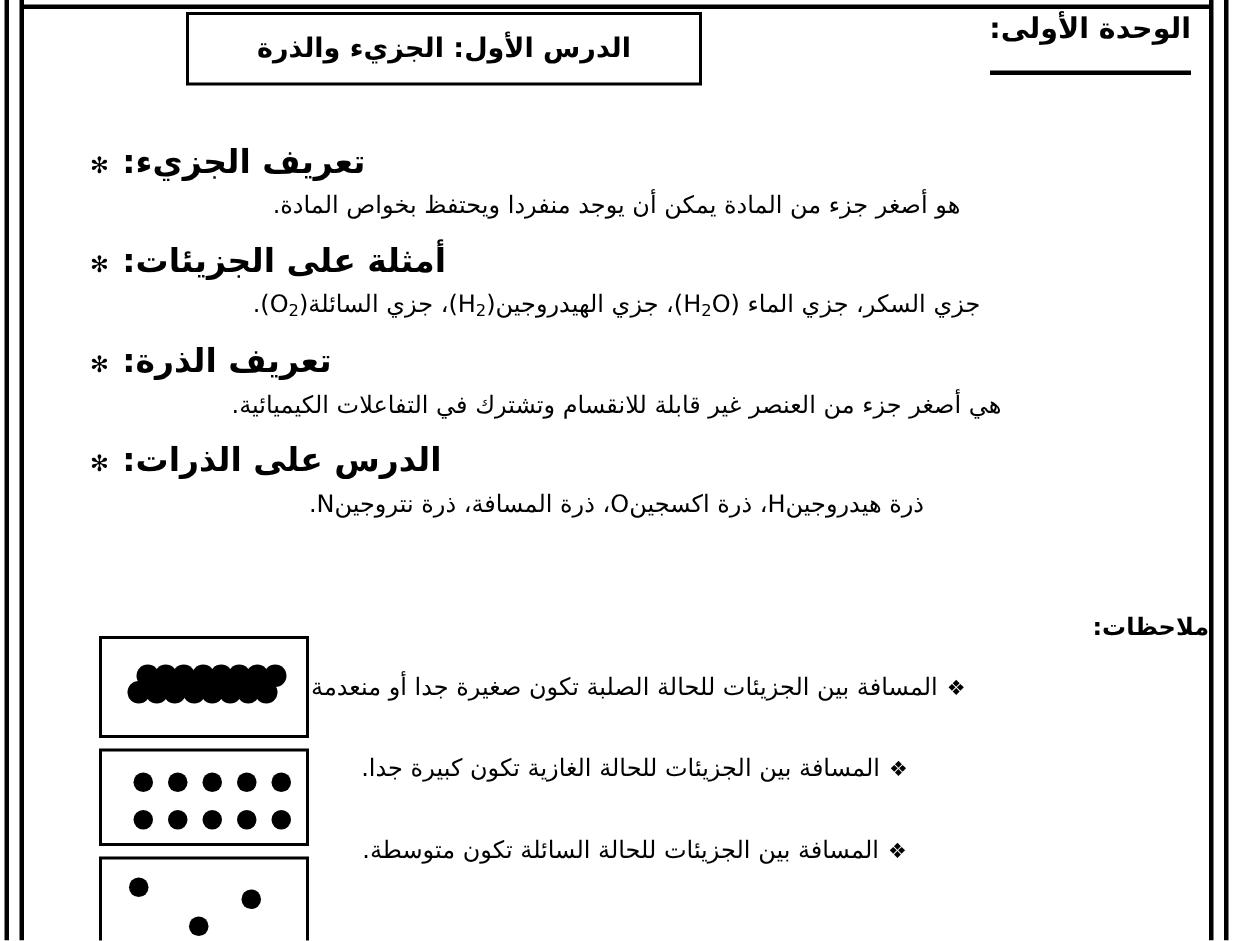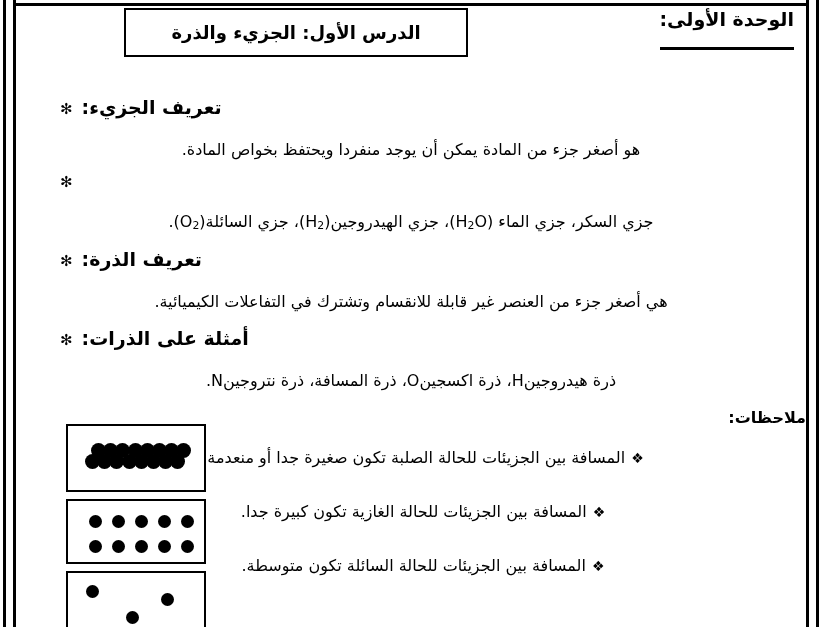--- a/index.html
+++ b/index.html
@@ -114,7 +114,7 @@
     font-weight: normal;
   }
   .sec-title {
-    font-size: 19px;
+    font-size: 22px;
     font-weight: bold;
     white-space: nowrap;
   }

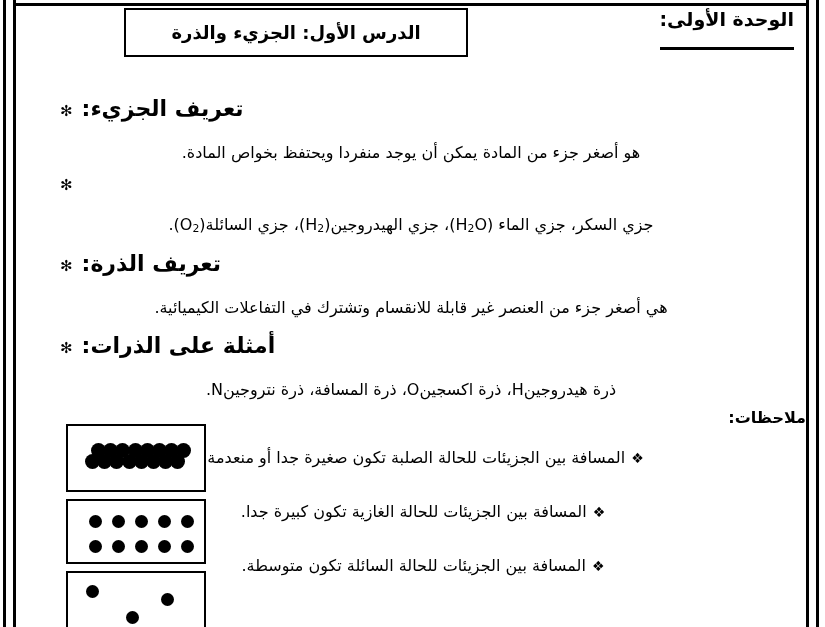--- a/index.html
+++ b/index.html
@@ -122,7 +122,7 @@
     font-size: 16px;
     text-align: center;
     line-height: 1.5;
-    margin-top: 20px;
+    margin-top: 4px;
     padding-left: 22px;
     padding-right: 10px;
   }

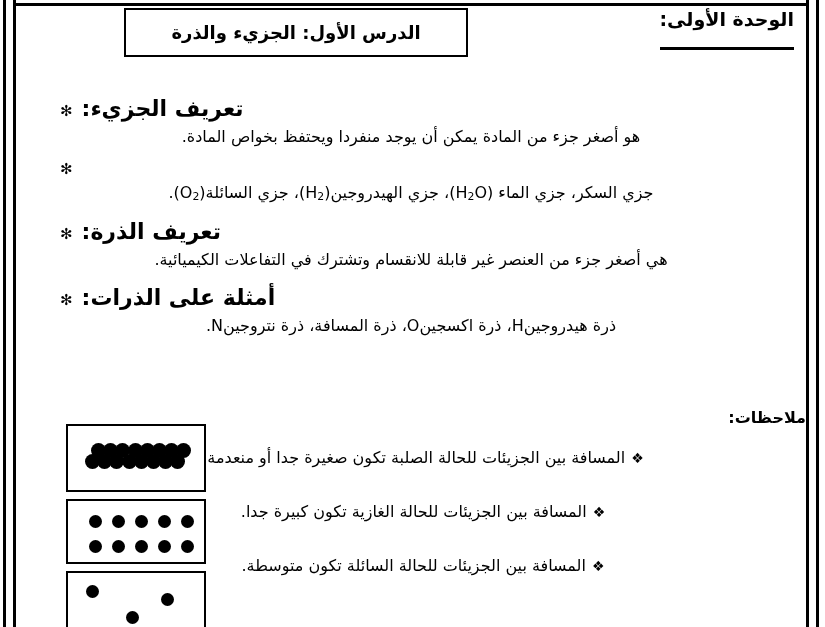--- a/index.html
+++ b/index.html
@@ -226,6 +226,7 @@
 
       <div class="section">
         <div class="sec-head">
+          <span class="sec-title">أمثلة على الجزيئات:</span>
           <span class="star-marker">✻</span>
         </div>
         <div class="sec-body"><span>جزي السكر، جزي الماء (</span><span class="ltr-sym"><span>H</span><sub>2</sub><span>O</span></span><span>)، جزي الهيدروجين(</span><span class="ltr-sym"><span>H</span><sub>2</sub></span><span>)، جزي السائلة(</span><span class="ltr-sym"><span>O</span><sub>2</sub></span><span>).</span></div>

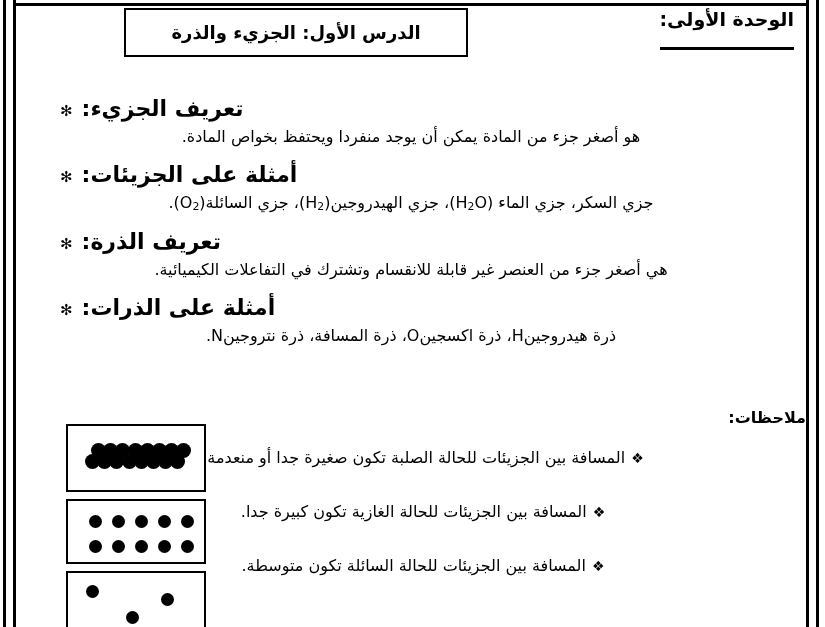--- a/index.html
+++ b/index.html
@@ -242,7 +242,7 @@
 
       <div class="section">
         <div class="sec-head">
-          <span class="sec-title">أمثلة على الذرات:</span>
+          <span class="sec-title">الدرس على الذرات:</span>
           <span class="star-marker">✻</span>
         </div>
         <div class="sec-body">ذرة هيدروجينH، ذرة اكسجينO، ذرة المسافة، ذرة نتروجينN.</div>

